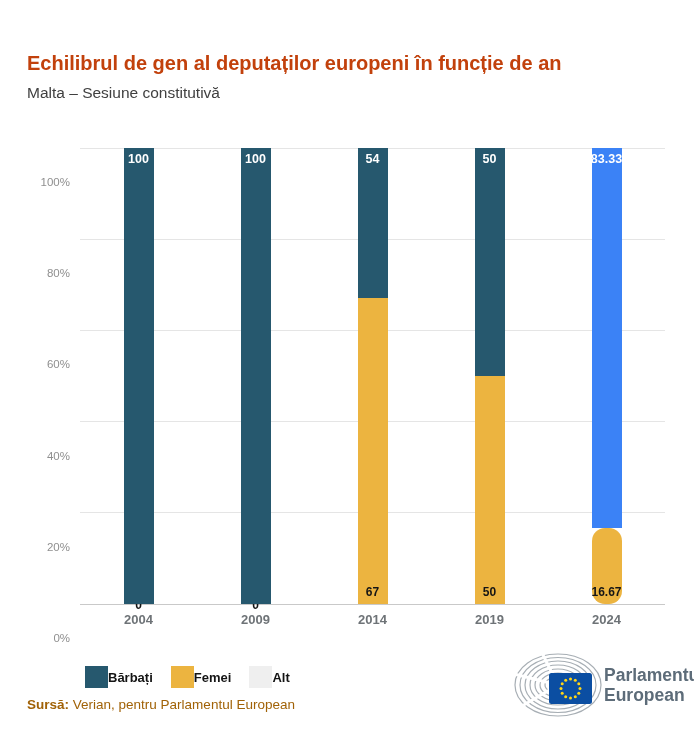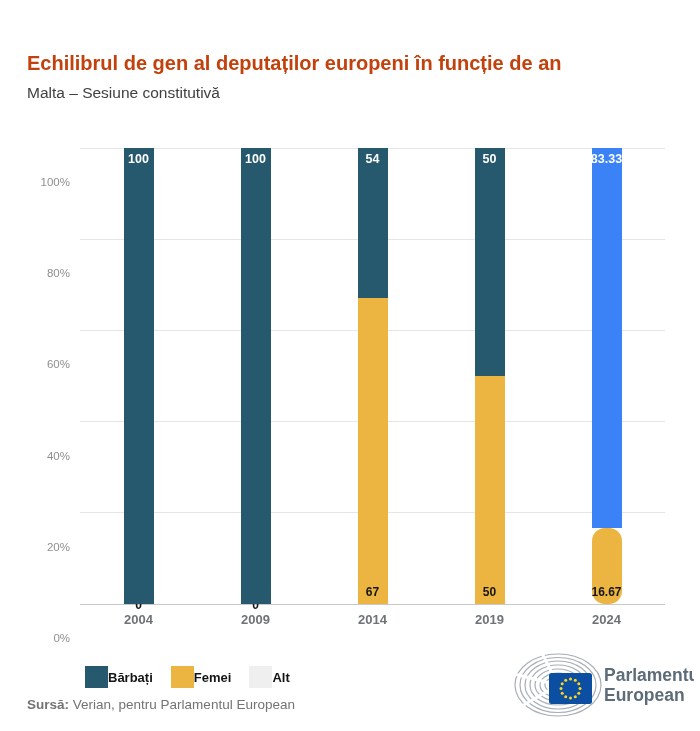--- a/index.html
+++ b/index.html
@@ -41,7 +41,7 @@
   .legend-swatch{width:23px;height:22px;display:inline-block;}
   .legend-label{font-size:13px;font-weight:bold;color:#141414;}
   
-  .source{position:absolute;top:697px;left:27px;margin:0;font-size:13.5px;color:#737373;}
+  .source{position:absolute;top:697px;left:27px;margin:0;font-size:13.5px;color:#a16207;}
   .source b{font-weight:bold;}
   
   .logo{position:absolute;top:652px;left:512px;width:182px;height:66px;}

